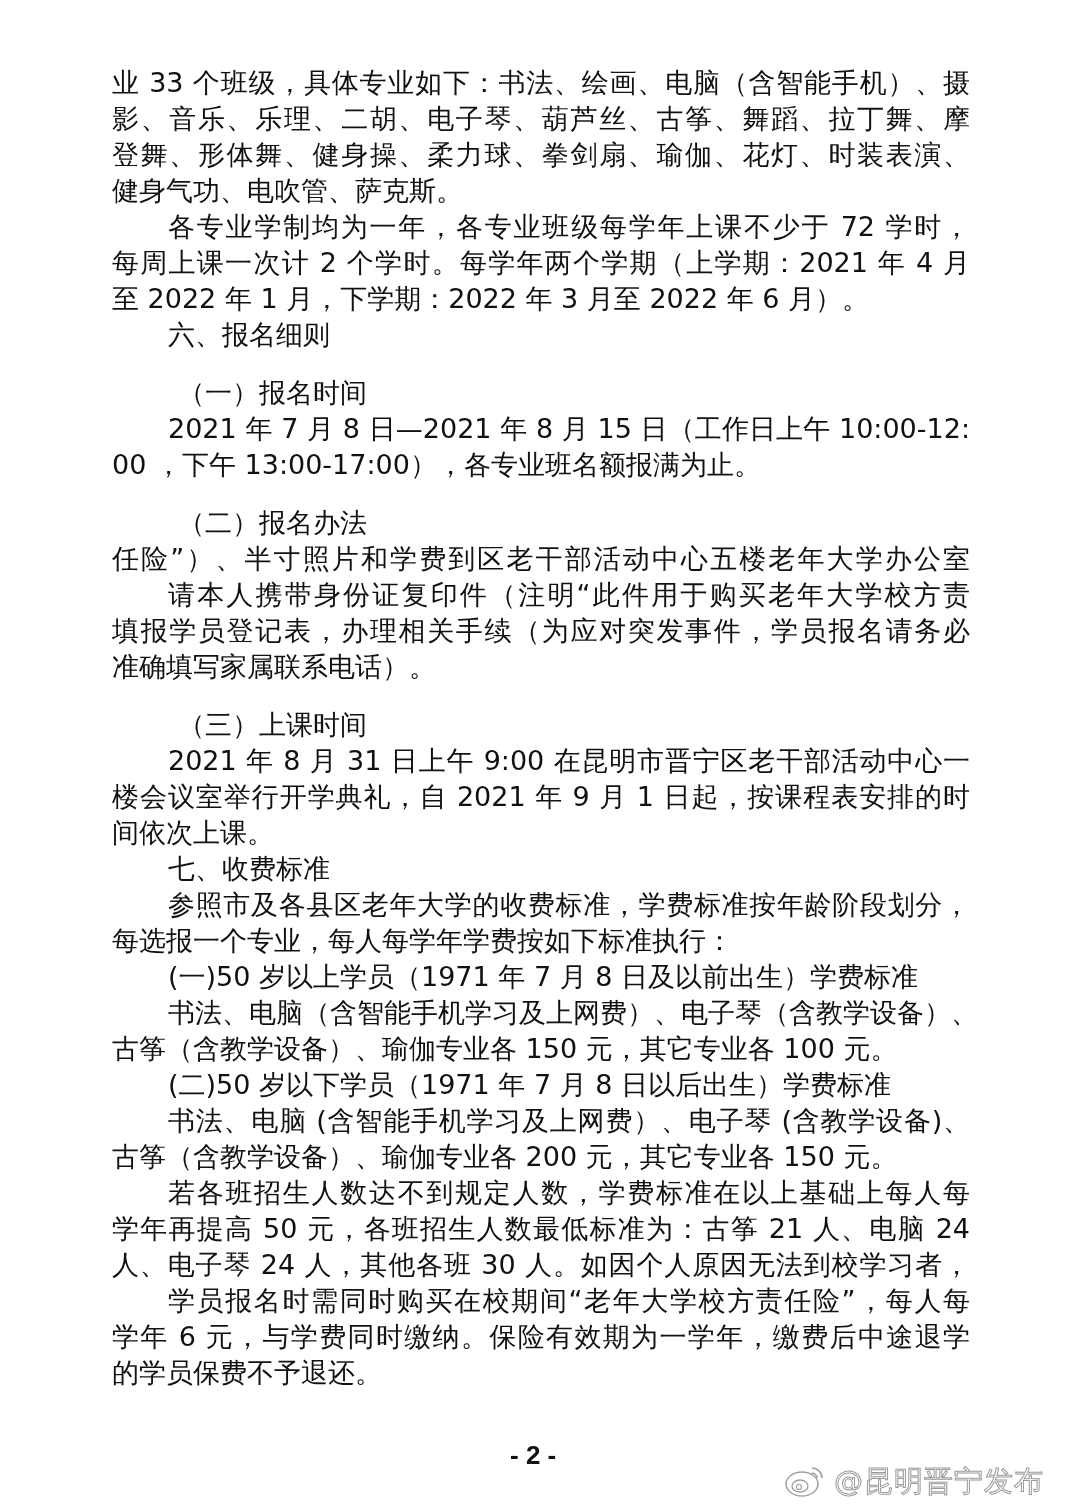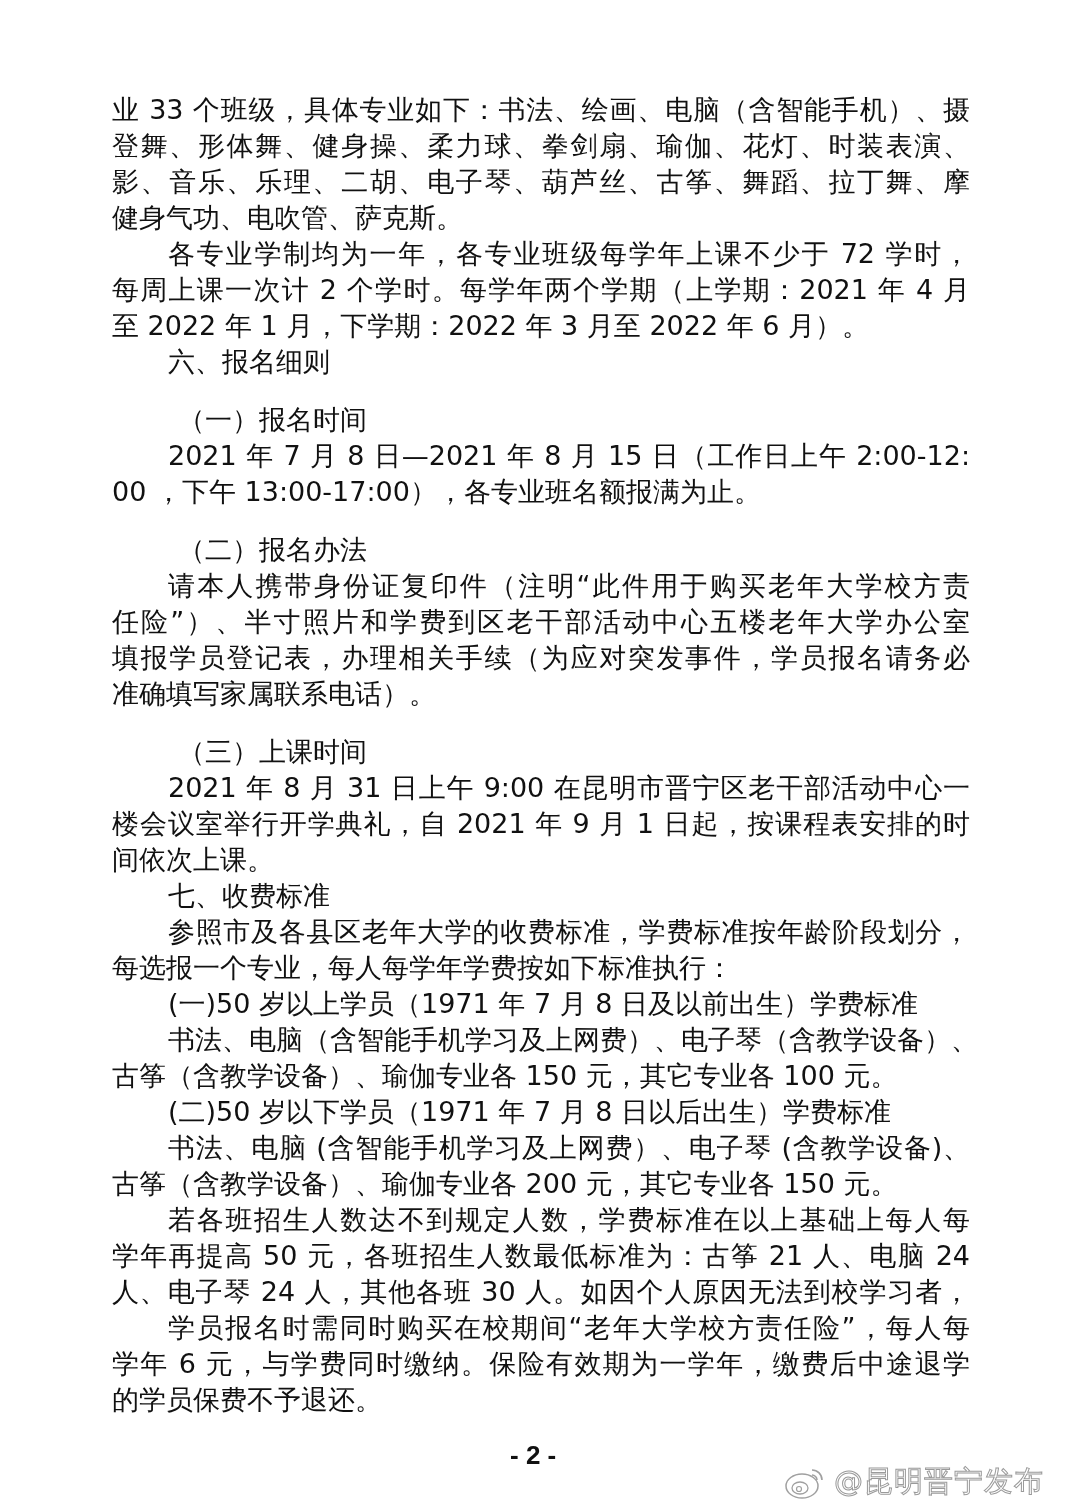--- a/index.html
+++ b/index.html
@@ -18,7 +18,7 @@
     .page {
       position: absolute;
       left: 112px;
-      top: 92px;
+      top: 65px;
       width: 858px;
     }
     .line {

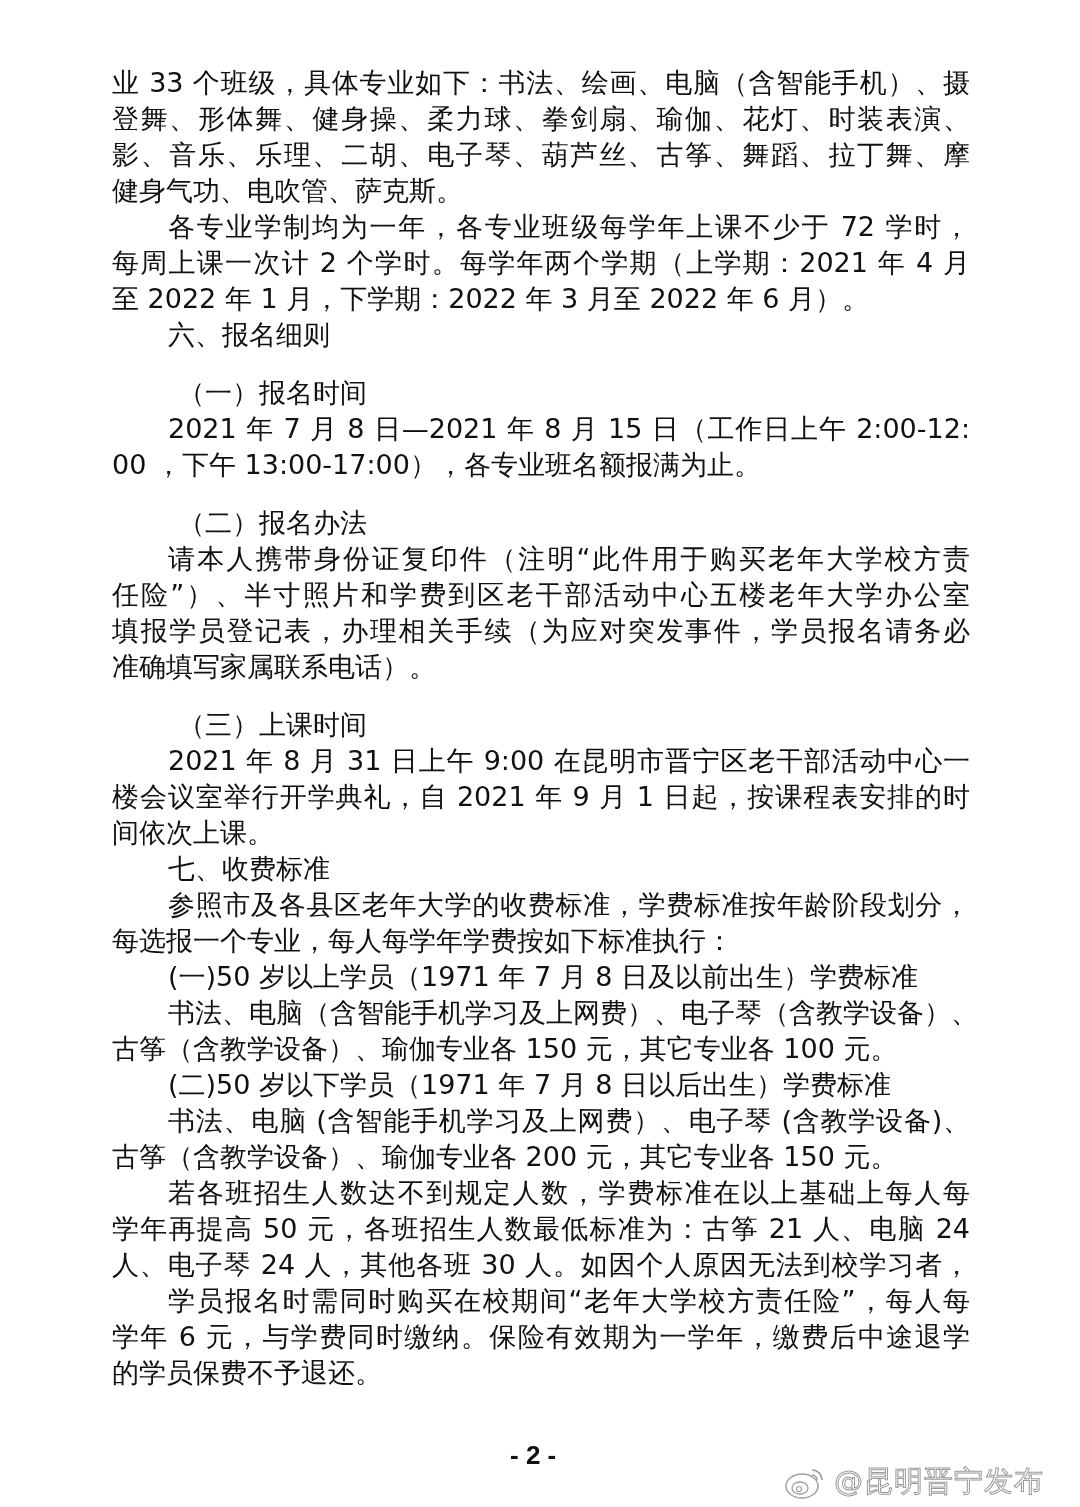--- a/index.html
+++ b/index.html
@@ -78,8 +78,8 @@
 
 <div class="page">
   <span class="line full">业 33 个班级，具体专业如下：书法、绘画、电脑（含智能手机）、摄</span>
+  <span class="line full">影、音乐、乐理、二胡、电子琴、葫芦丝、古筝、舞蹈、拉丁舞、摩</span>
   <span class="line full">登舞、形体舞、健身操、柔力球、拳剑扇、瑜伽、花灯、时装表演、</span>
-  <span class="line full">影、音乐、乐理、二胡、电子琴、葫芦丝、古筝、舞蹈、拉丁舞、摩</span>
   <span class="line last">健身气功、电吹管、萨克斯。</span>
   <span class="line indent">各专业学制均为一年，各专业班级每学年上课不少于 72 学时，</span>
   <span class="line full">每周上课一次计 2 个学时。每学年两个学期（上学期：2021 年 4 月</span>

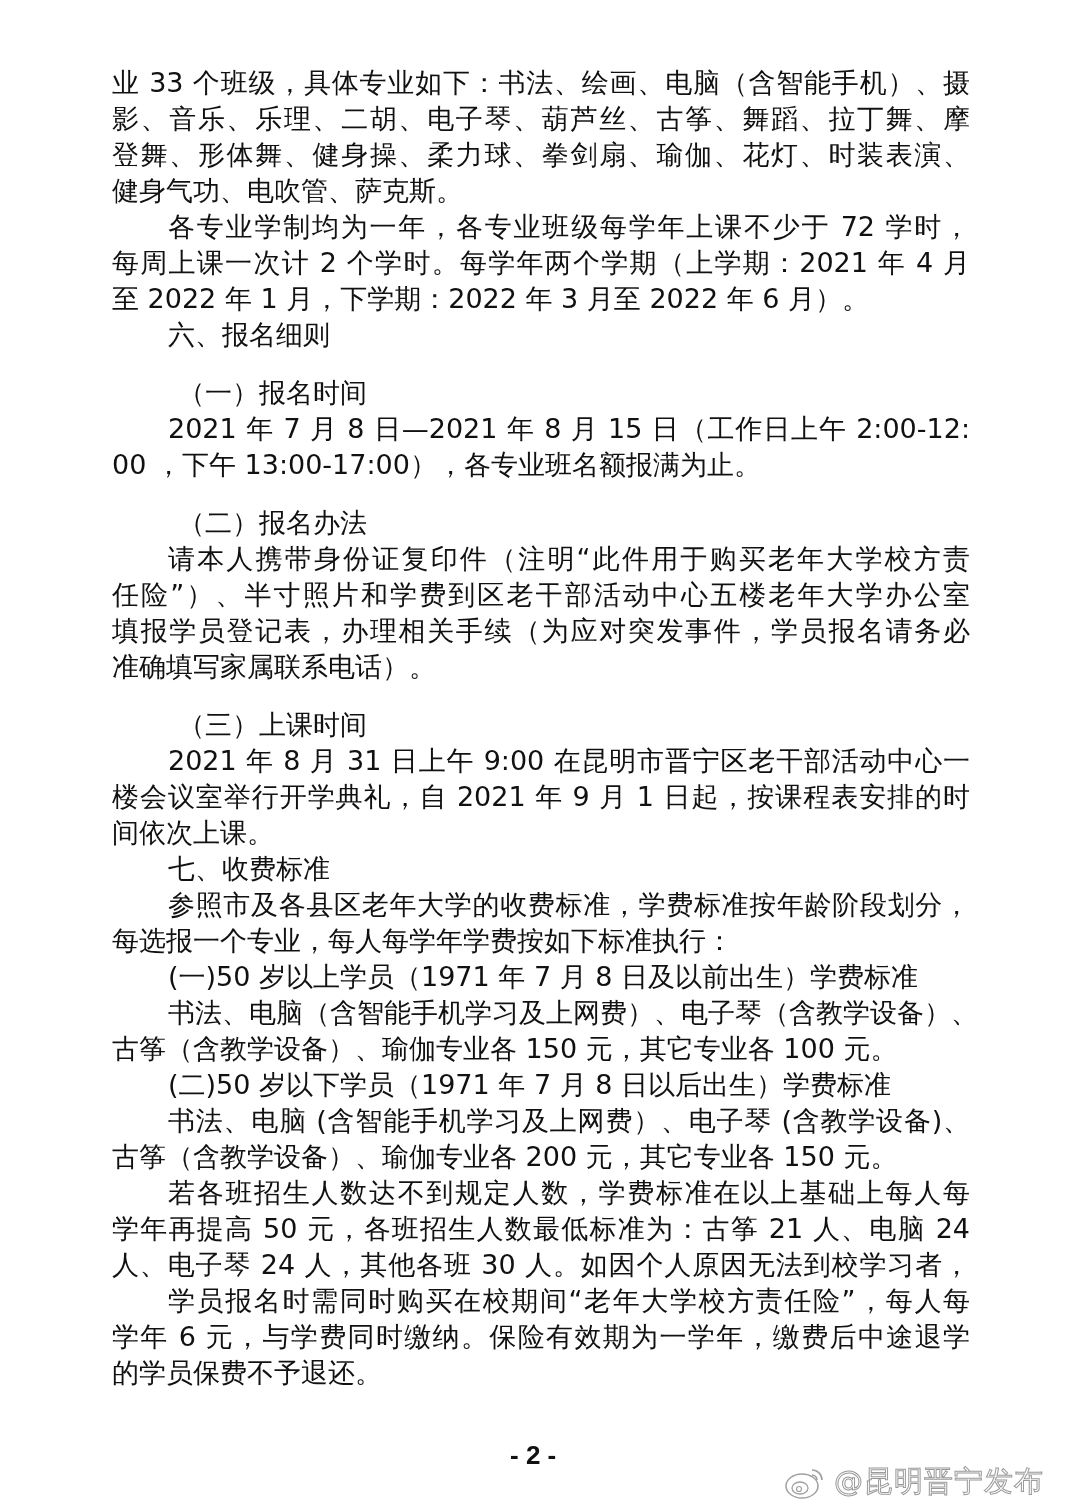--- a/index.html
+++ b/index.html
@@ -86,7 +86,7 @@
   <span class="line last">至 2022 年 1 月，下学期：2022 年 3 月至 2022 年 6 月）。</span>
   <span class="line heading indent">六、报名细则</span>
   <span class="line heading indent-s">（一）报名时间</span>
-  <span class="line indent">2021 年 7 月 8 日—2021 年 8 月 15 日（工作日上午 2:00-12:</span>
+  <span class="line indent">2021 年 7 月 8 日—2021 年 8 月 15 日（工作日上午 10:00-12:</span>
   <span class="line last">00 ，下午 13:00-17:00），各专业班名额报满为止。</span>
   <span class="line heading indent-s">（二）报名办法</span>
   <span class="line indent">请本人携带身份证复印件（注明“此件用于购买老年大学校方责</span>

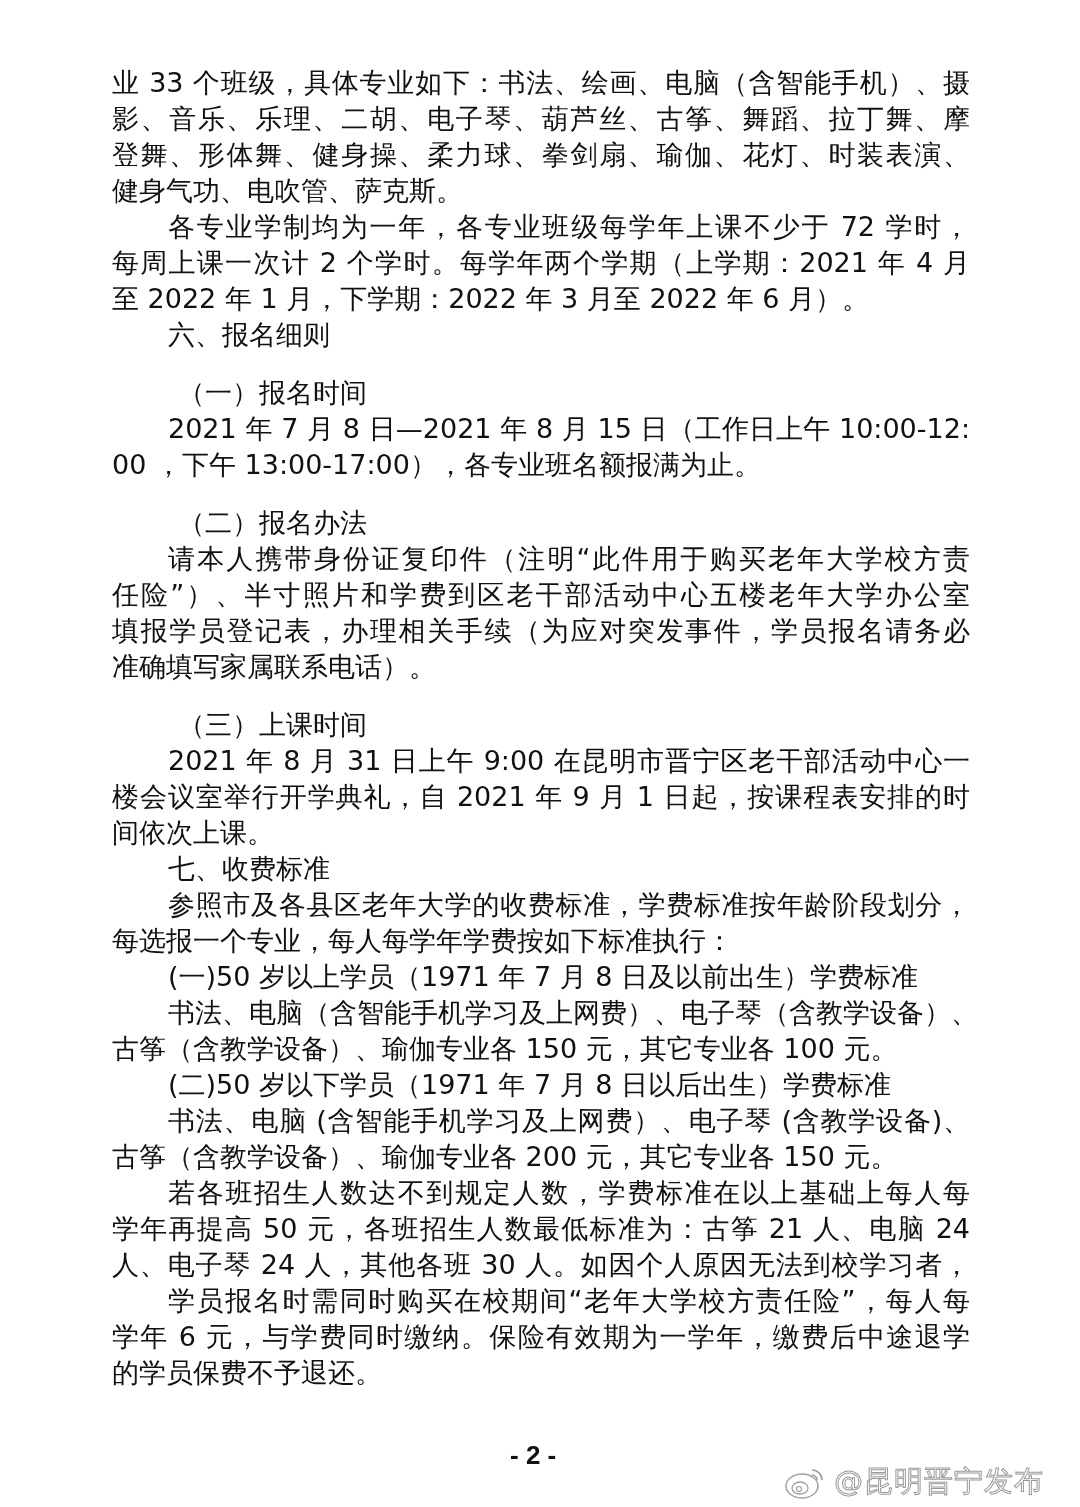--- a/index.html
+++ b/index.html
@@ -89,8 +89,8 @@
   <span class="line indent">2021 年 7 月 8 日—2021 年 8 月 15 日（工作日上午 10:00-12:</span>
   <span class="line last">00 ，下午 13:00-17:00），各专业班名额报满为止。</span>
   <span class="line heading indent-s">（二）报名办法</span>
+  <span class="line full">任险”）、半寸照片和学费到区老干部活动中心五楼老年大学办公室</span>
   <span class="line indent">请本人携带身份证复印件（注明“此件用于购买老年大学校方责</span>
-  <span class="line full">任险”）、半寸照片和学费到区老干部活动中心五楼老年大学办公室</span>
   <span class="line full">填报学员登记表，办理相关手续（为应对突发事件，学员报名请务必</span>
   <span class="line last">准确填写家属联系电话）。</span>
   <span class="line heading indent-s">（三）上课时间</span>

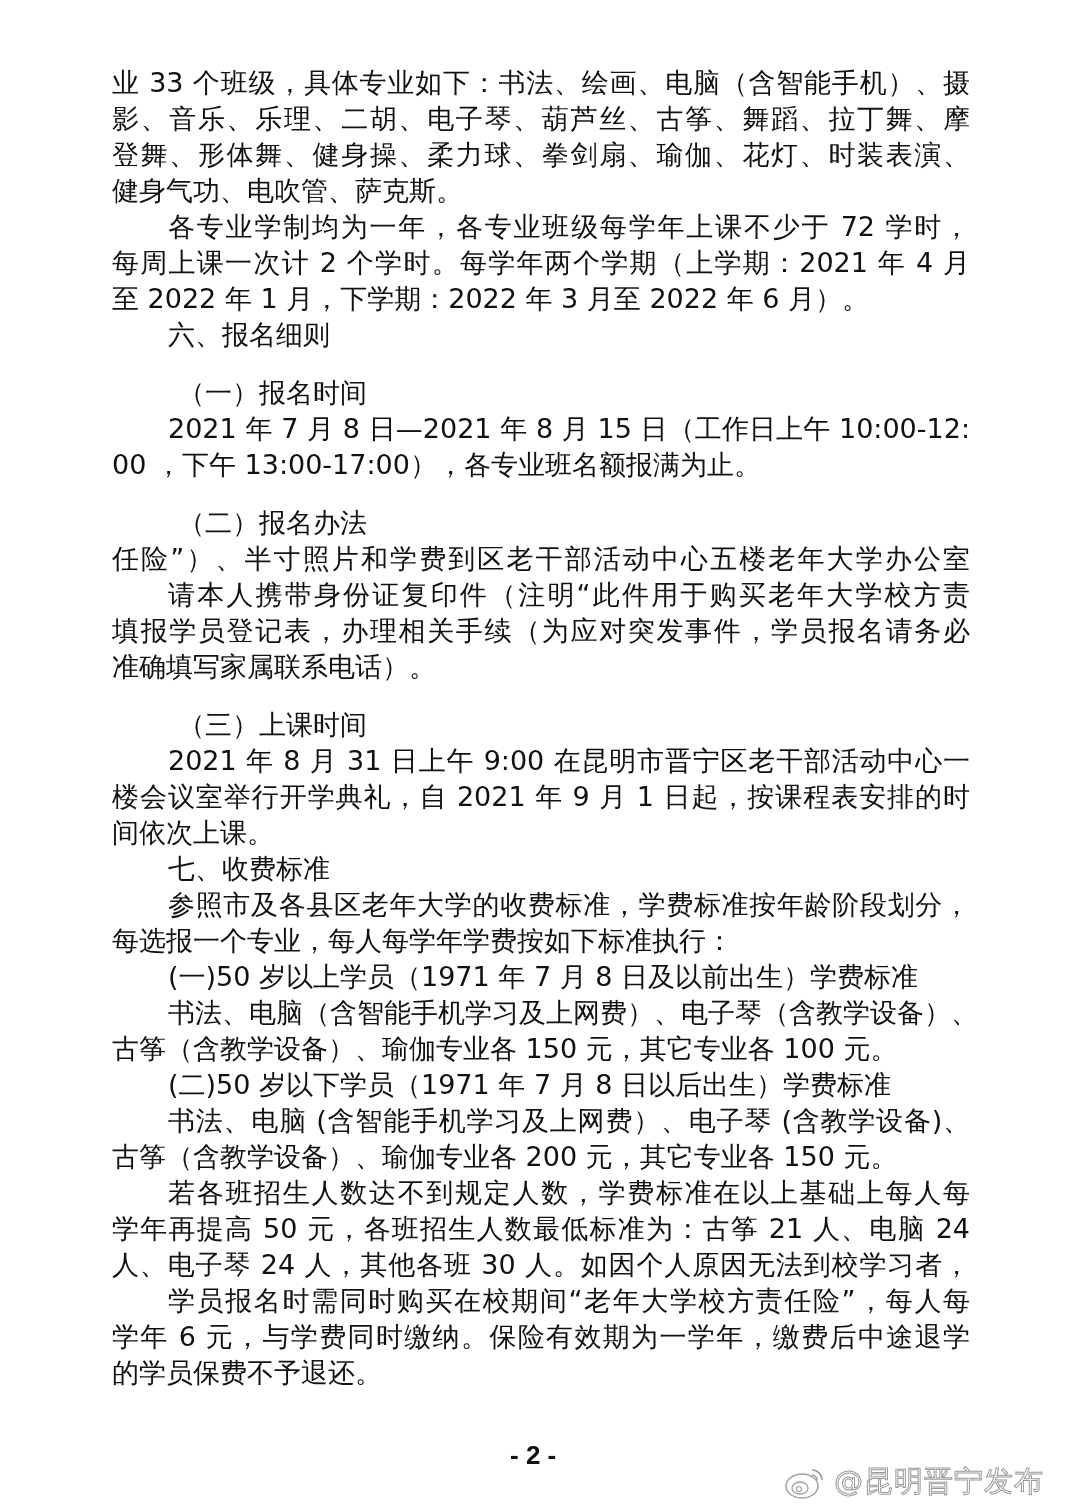--- a/index.html
+++ b/index.html
@@ -58,7 +58,7 @@
       left: 784px;
       top: 1462px;
       display: flex;
-      align-items: center;
+      align-items: flex-start;
       gap: 6px;
       color: #c8c8c8;
       font-size: 29px;

